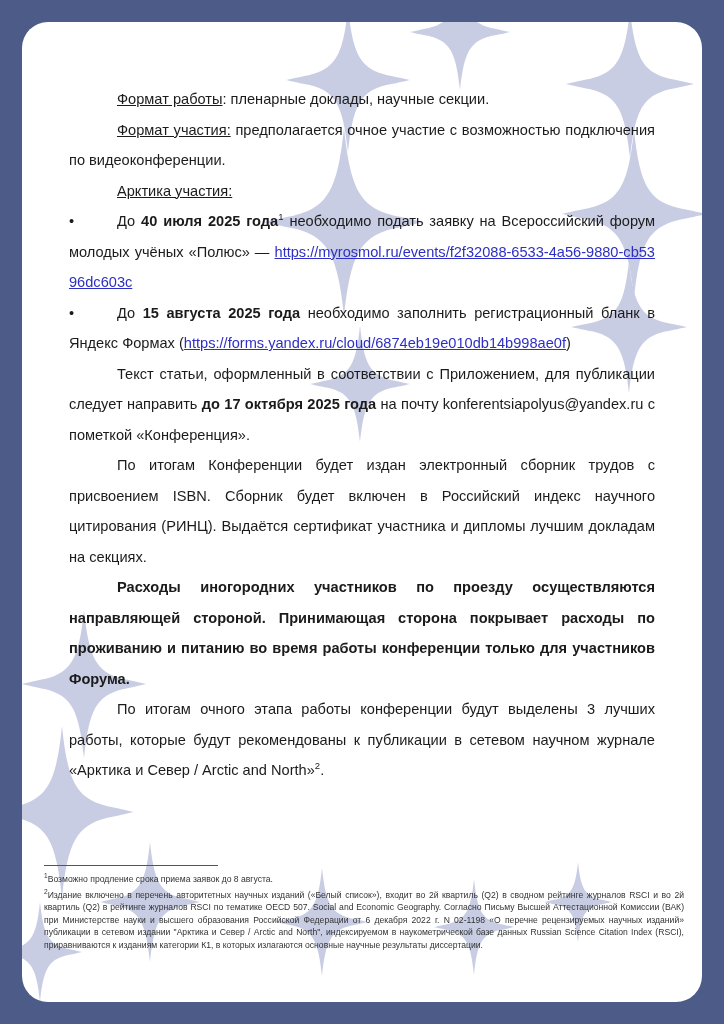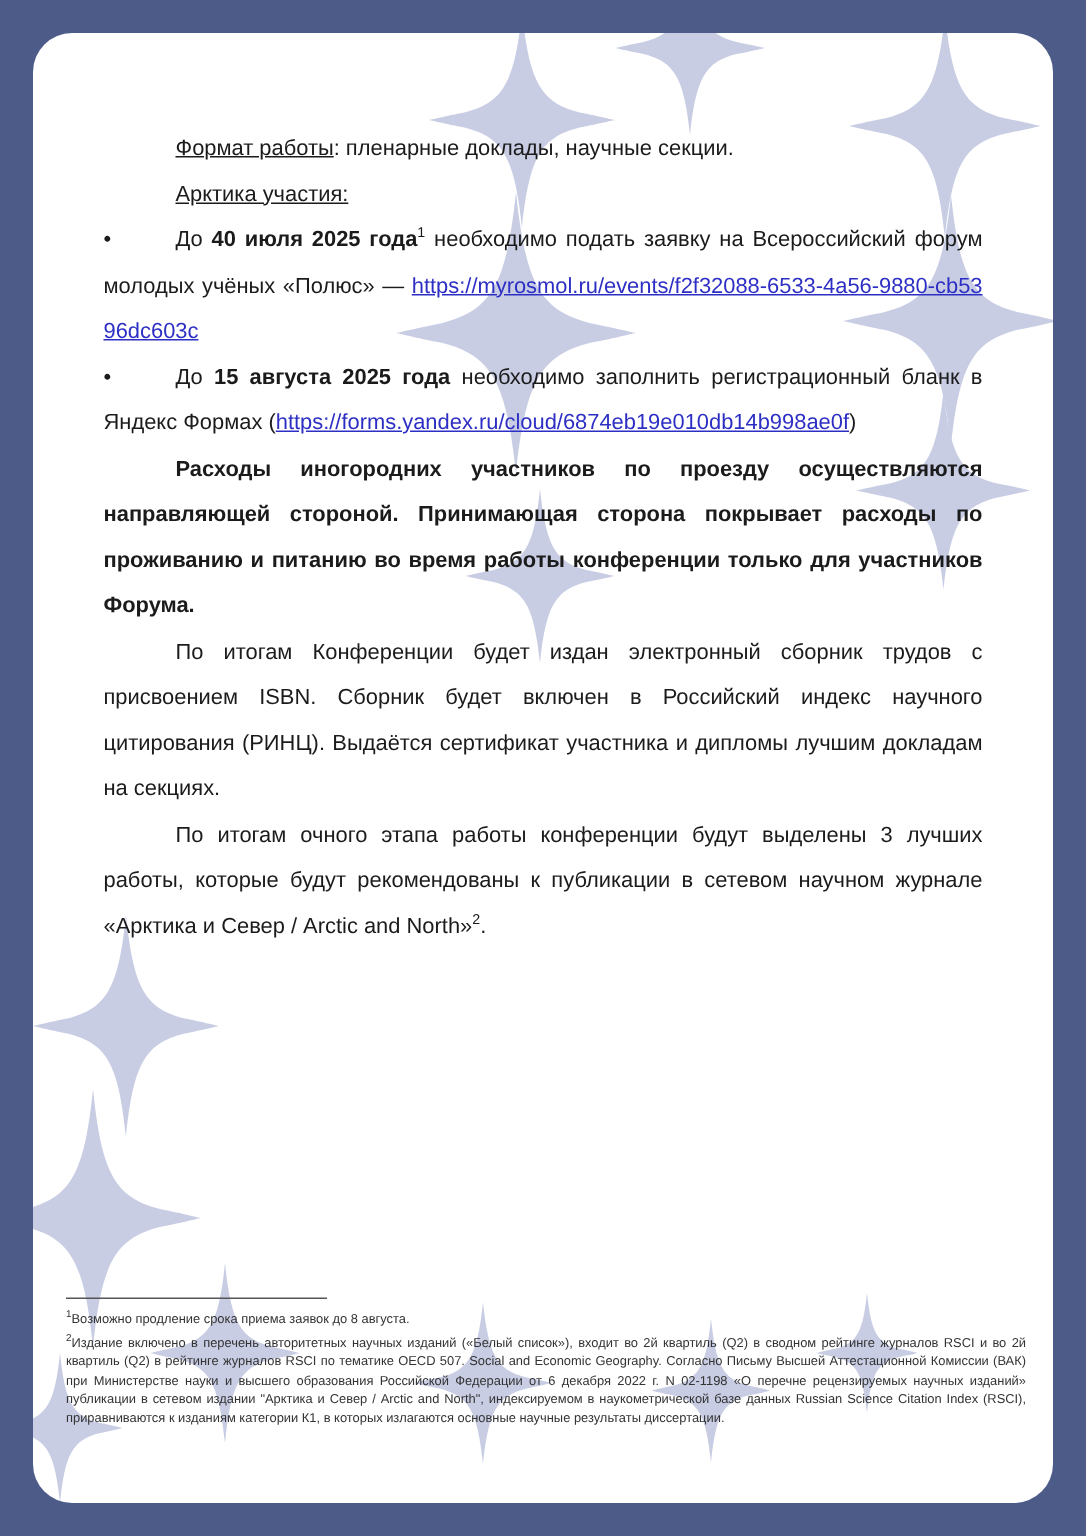--- a/index.html
+++ b/index.html
@@ -142,6 +142,7 @@
 
       <p class="para"><span class="u">Формат работы</span><span>: пленарные доклады, научные секции.</span></p>
 
+      <p class="para"><span class="u">Формат участия:</span><span> предполагается очное участие с возможностью подключения по видеоконференции.</span></p>
 
       <p class="para"><span class="u">Арктика участия:</span></p>
 

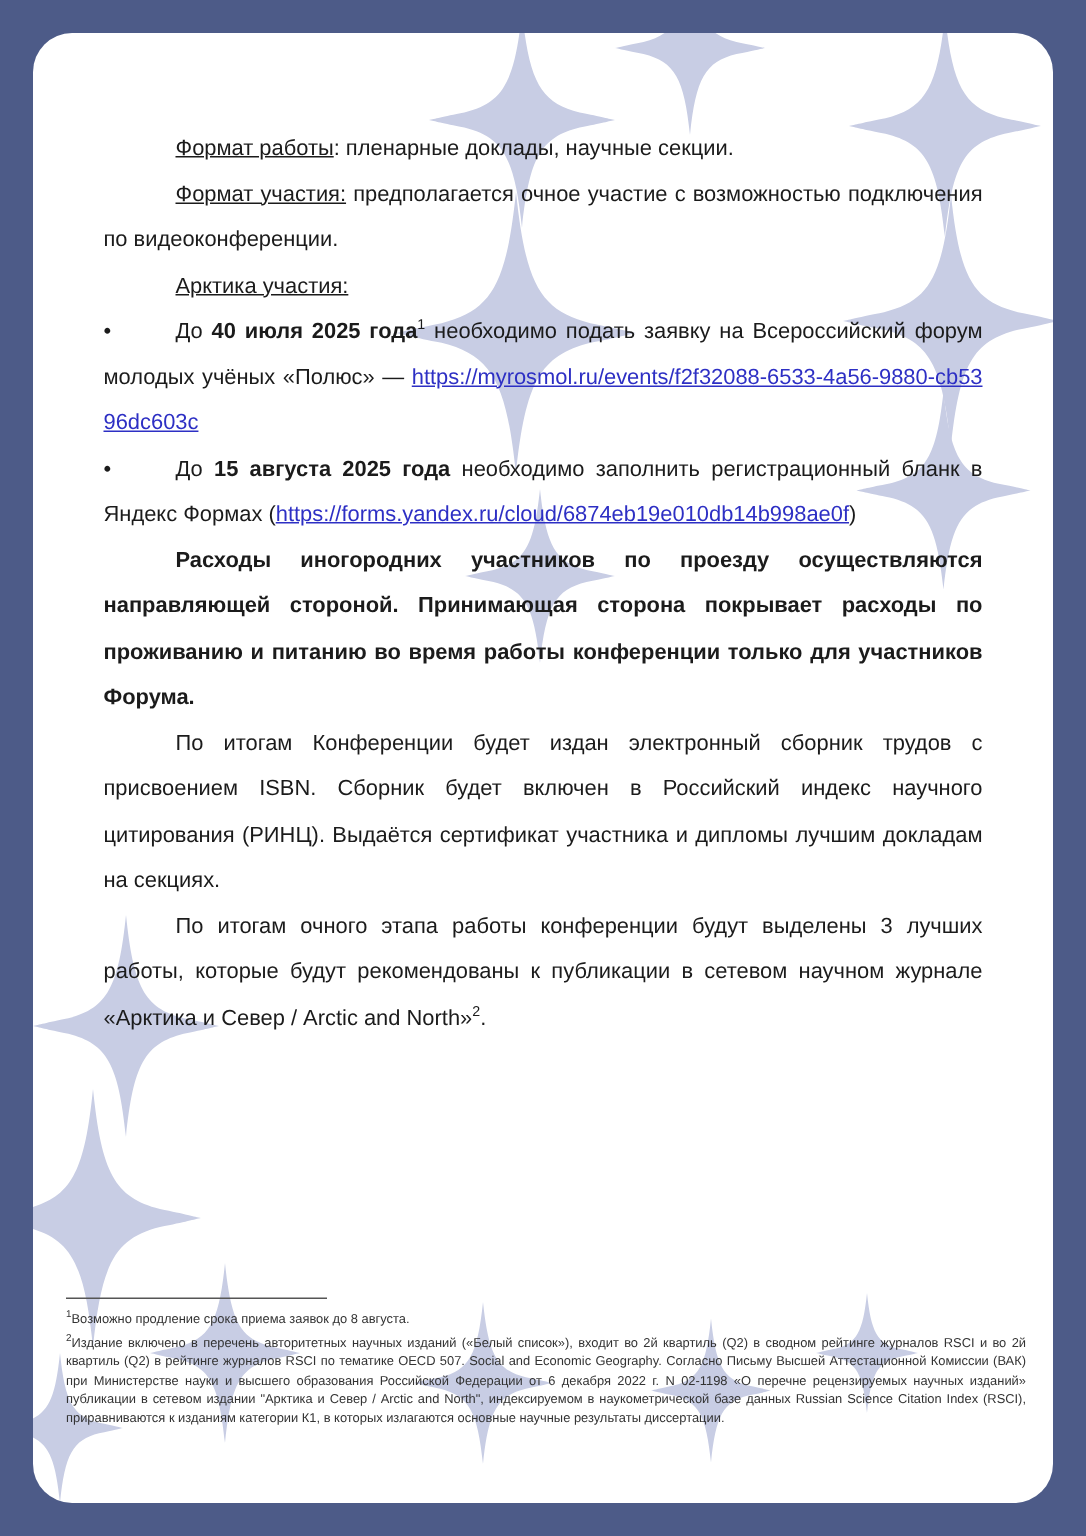--- a/index.html
+++ b/index.html
@@ -151,6 +151,7 @@
       <p class="para bullet"><span class="bullet-dot">•</span><span>До </span><span class="b">15 августа 2025 года</span><span> необходимо заполнить регистрационный бланк в Яндекс Формах (</span><a class="link" href="#">https://forms.yandex.ru/cloud/6874eb19e010db14b998ae0f</a><span>)</span></p>
 
 
+      <p class="para"><span>Текст статьи, оформленный в соответствии с Приложением, для публикации следует направить </span><span class="b">до 17 октября 2025 года</span><span> на почту konferentsiapolyus@yandex.ru с пометкой «Конференция».</span></p>
 
       <p class="para strong">Расходы иногородних участников по проезду осуществляются направляющей стороной. Принимающая сторона покрывает расходы по проживанию и питанию во время работы конференции только для участников Форума.</p>
 

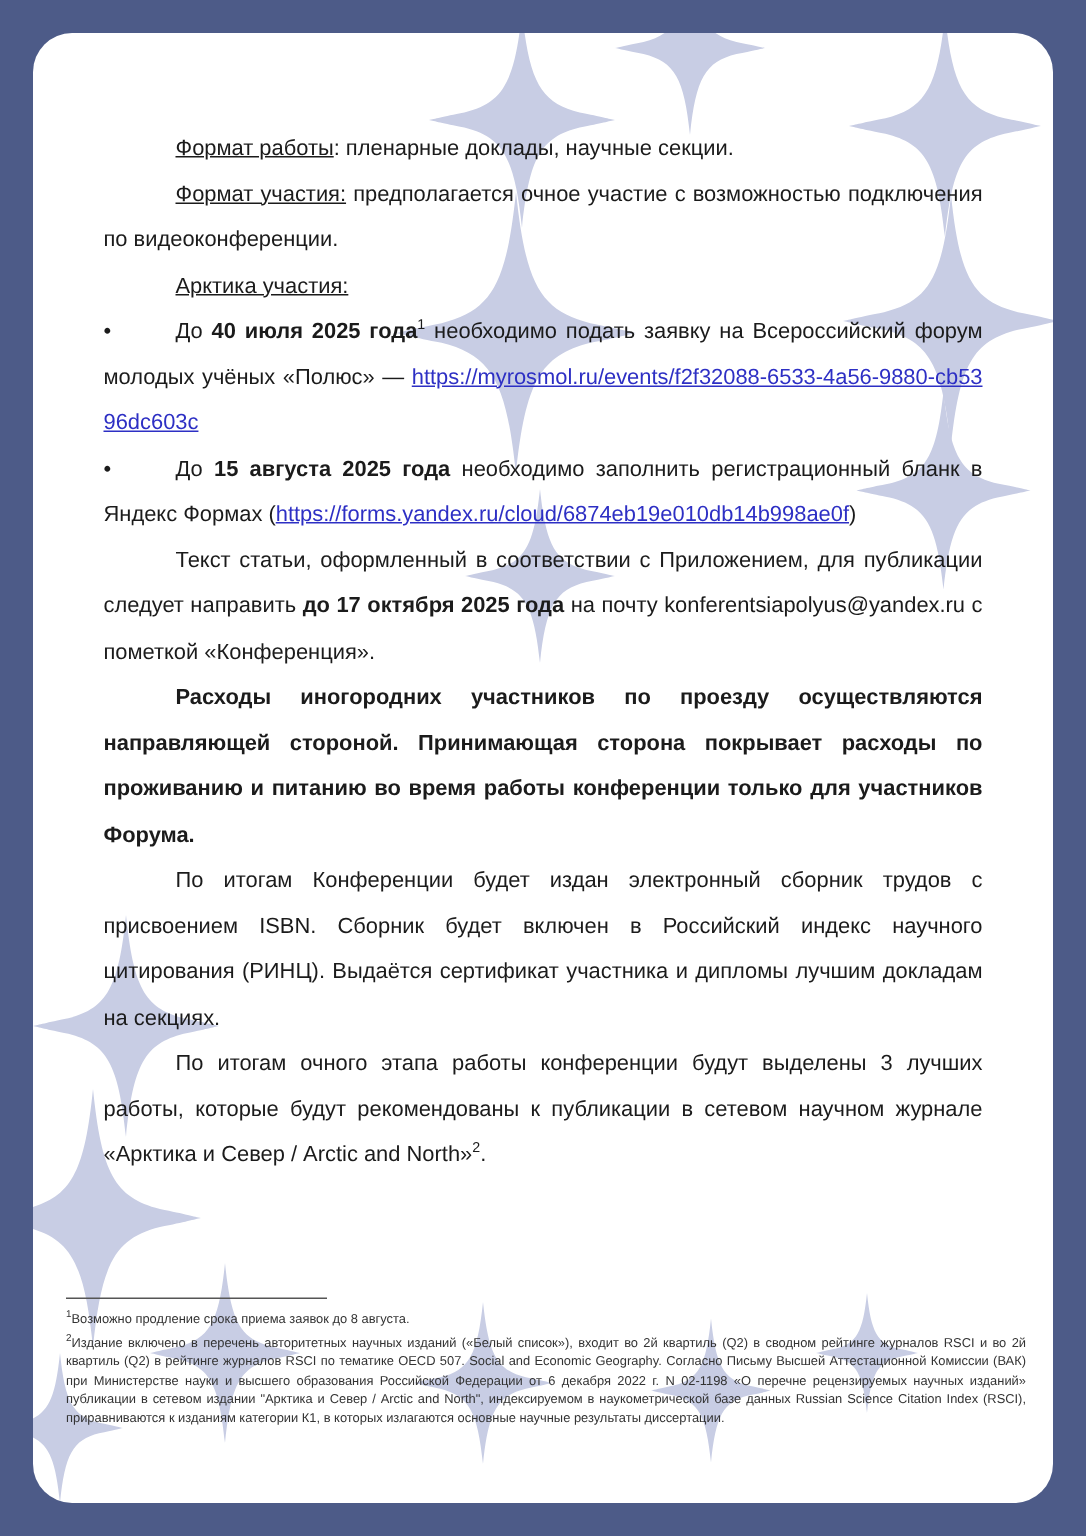--- a/index.html
+++ b/index.html
@@ -153,9 +153,9 @@
 
       <p class="para"><span>Текст статьи, оформленный в соответствии с Приложением, для публикации следует направить </span><span class="b">до 17 октября 2025 года</span><span> на почту konferentsiapolyus@yandex.ru с пометкой «Конференция».</span></p>
 
+      <p class="para">По итогам Конференции будет издан электронный сборник трудов с присвоением ISBN. Сборник будет включен в Российский индекс научного цитирования (РИНЦ).  Выдаётся сертификат участника и дипломы лучшим докладам на секциях.</p>
+
       <p class="para strong">Расходы иногородних участников по проезду осуществляются направляющей стороной. Принимающая сторона покрывает расходы по проживанию и питанию во время работы конференции только для участников Форума.</p>
-
-      <p class="para">По итогам Конференции будет издан электронный сборник трудов с присвоением ISBN. Сборник будет включен в Российский индекс научного цитирования (РИНЦ).  Выдаётся сертификат участника и дипломы лучшим докладам на секциях.</p>
 
       <p class="para"><span>По итогам очного этапа работы конференции будут выделены 3 лучших работы, которые будут рекомендованы к публикации в сетевом научном журнале «Арктика и Север / Arctic and North»</span><sup>2</sup><span>.</span></p>
 

